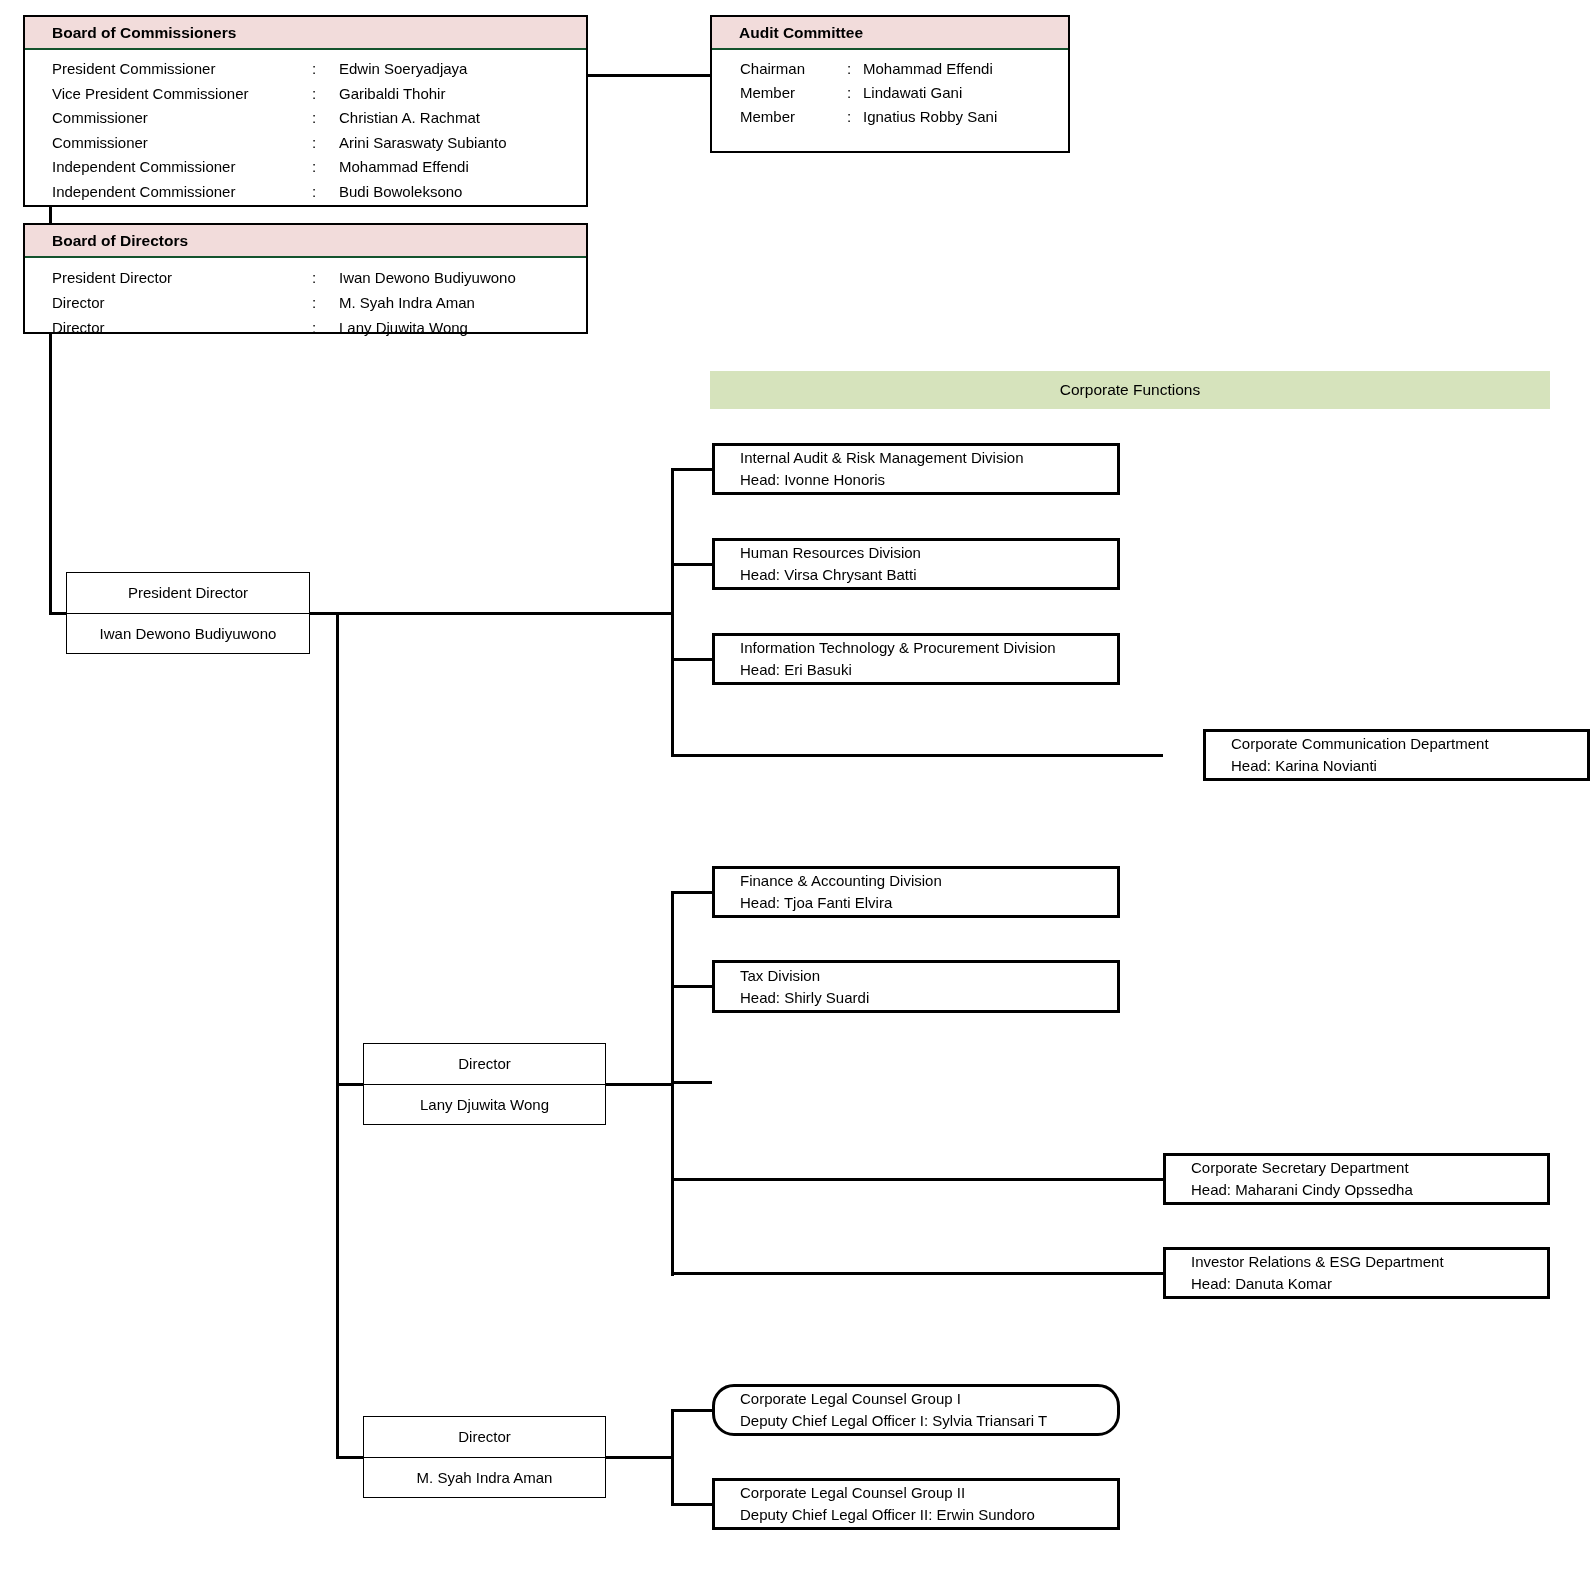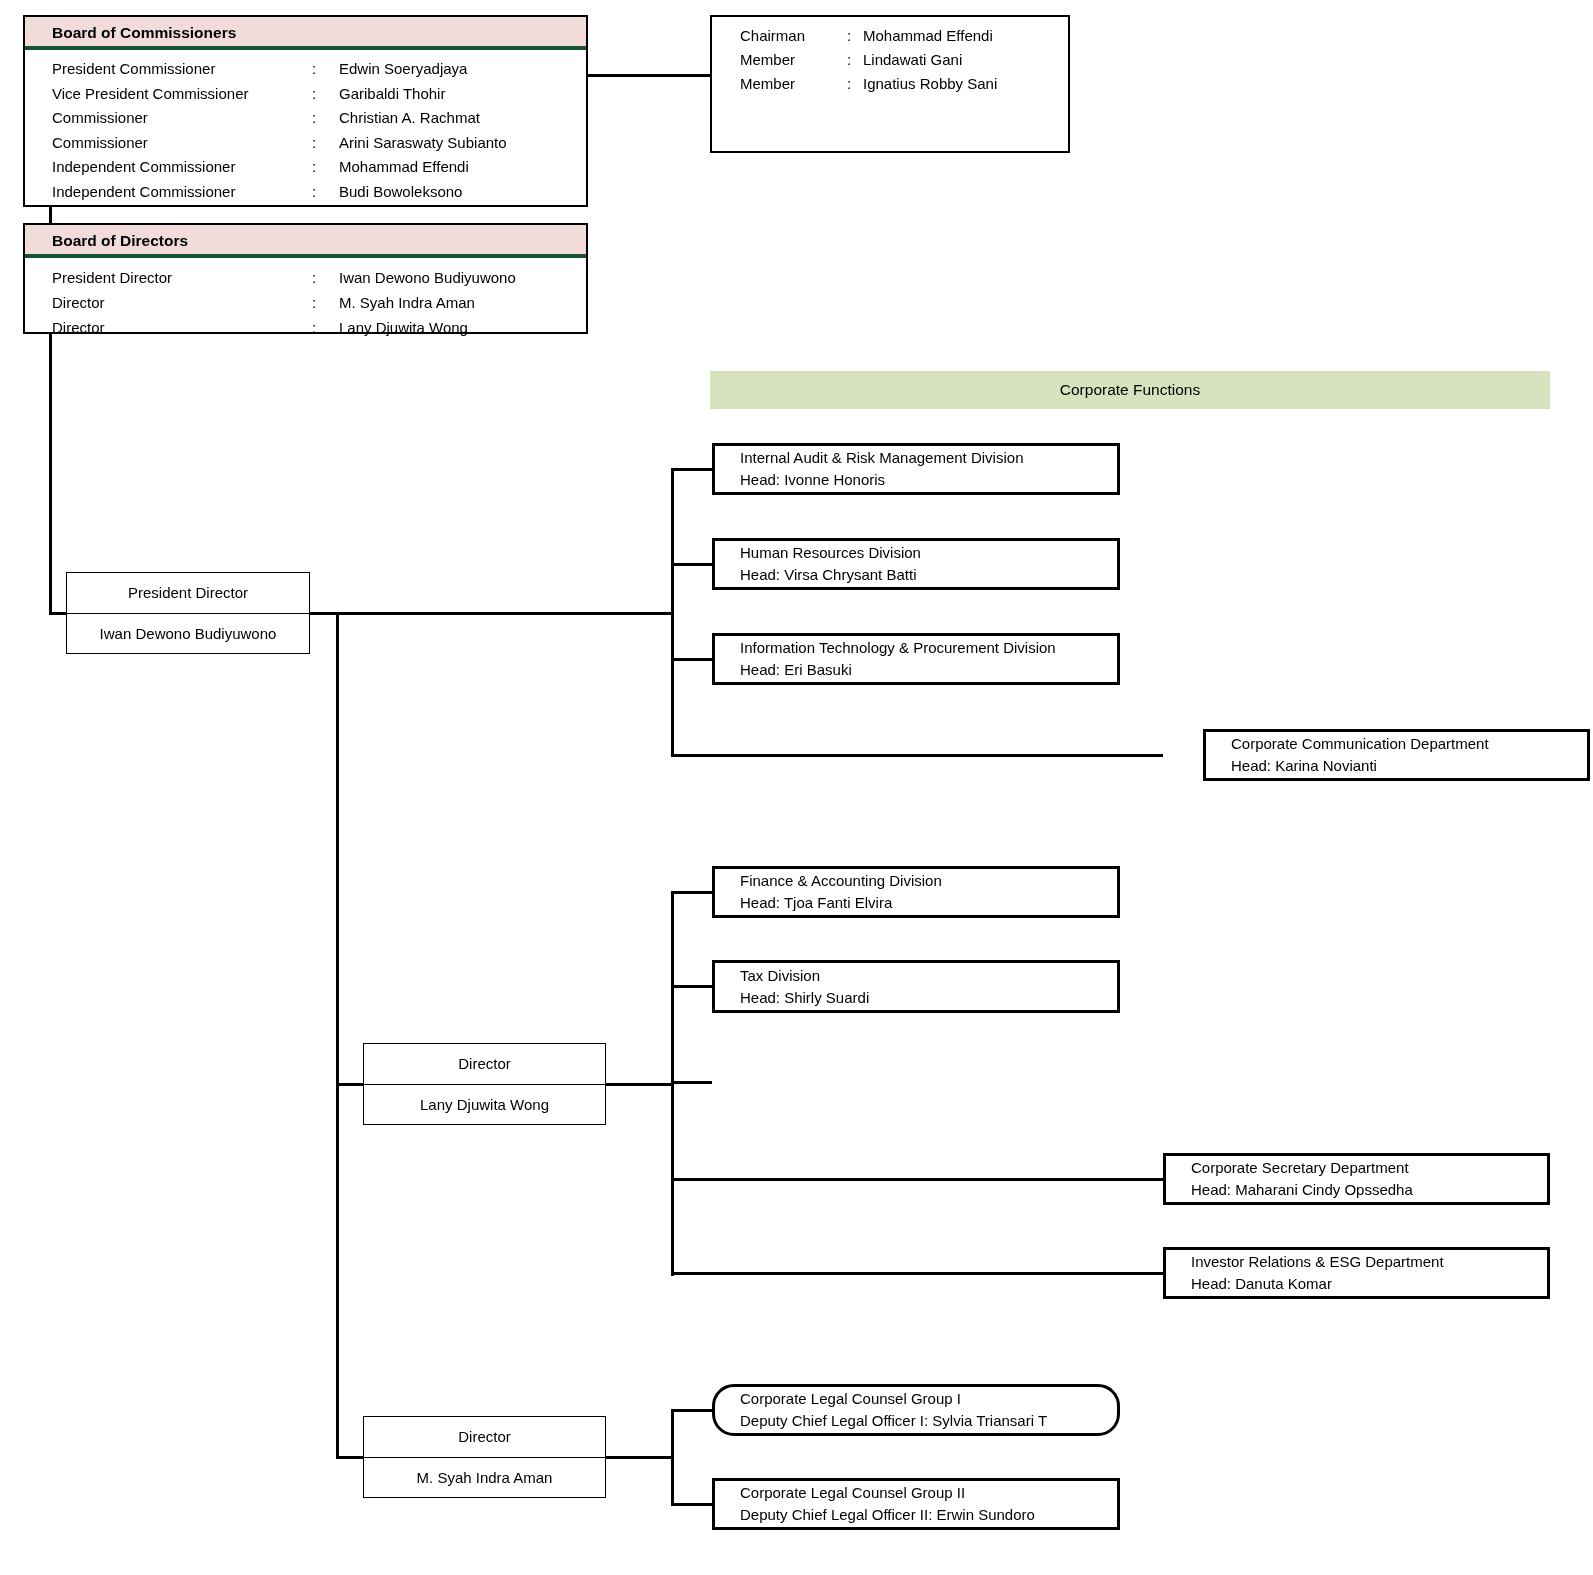--- a/index.html
+++ b/index.html
@@ -22,7 +22,7 @@
     height:33px;
     line-height:31px;
     background:#F2DCDB;
-    border-bottom:4px solid #14532d;
+    border-bottom:2px solid #14532d;
     font-weight:bold;
     font-size:15.5px;
     padding-left:27px;

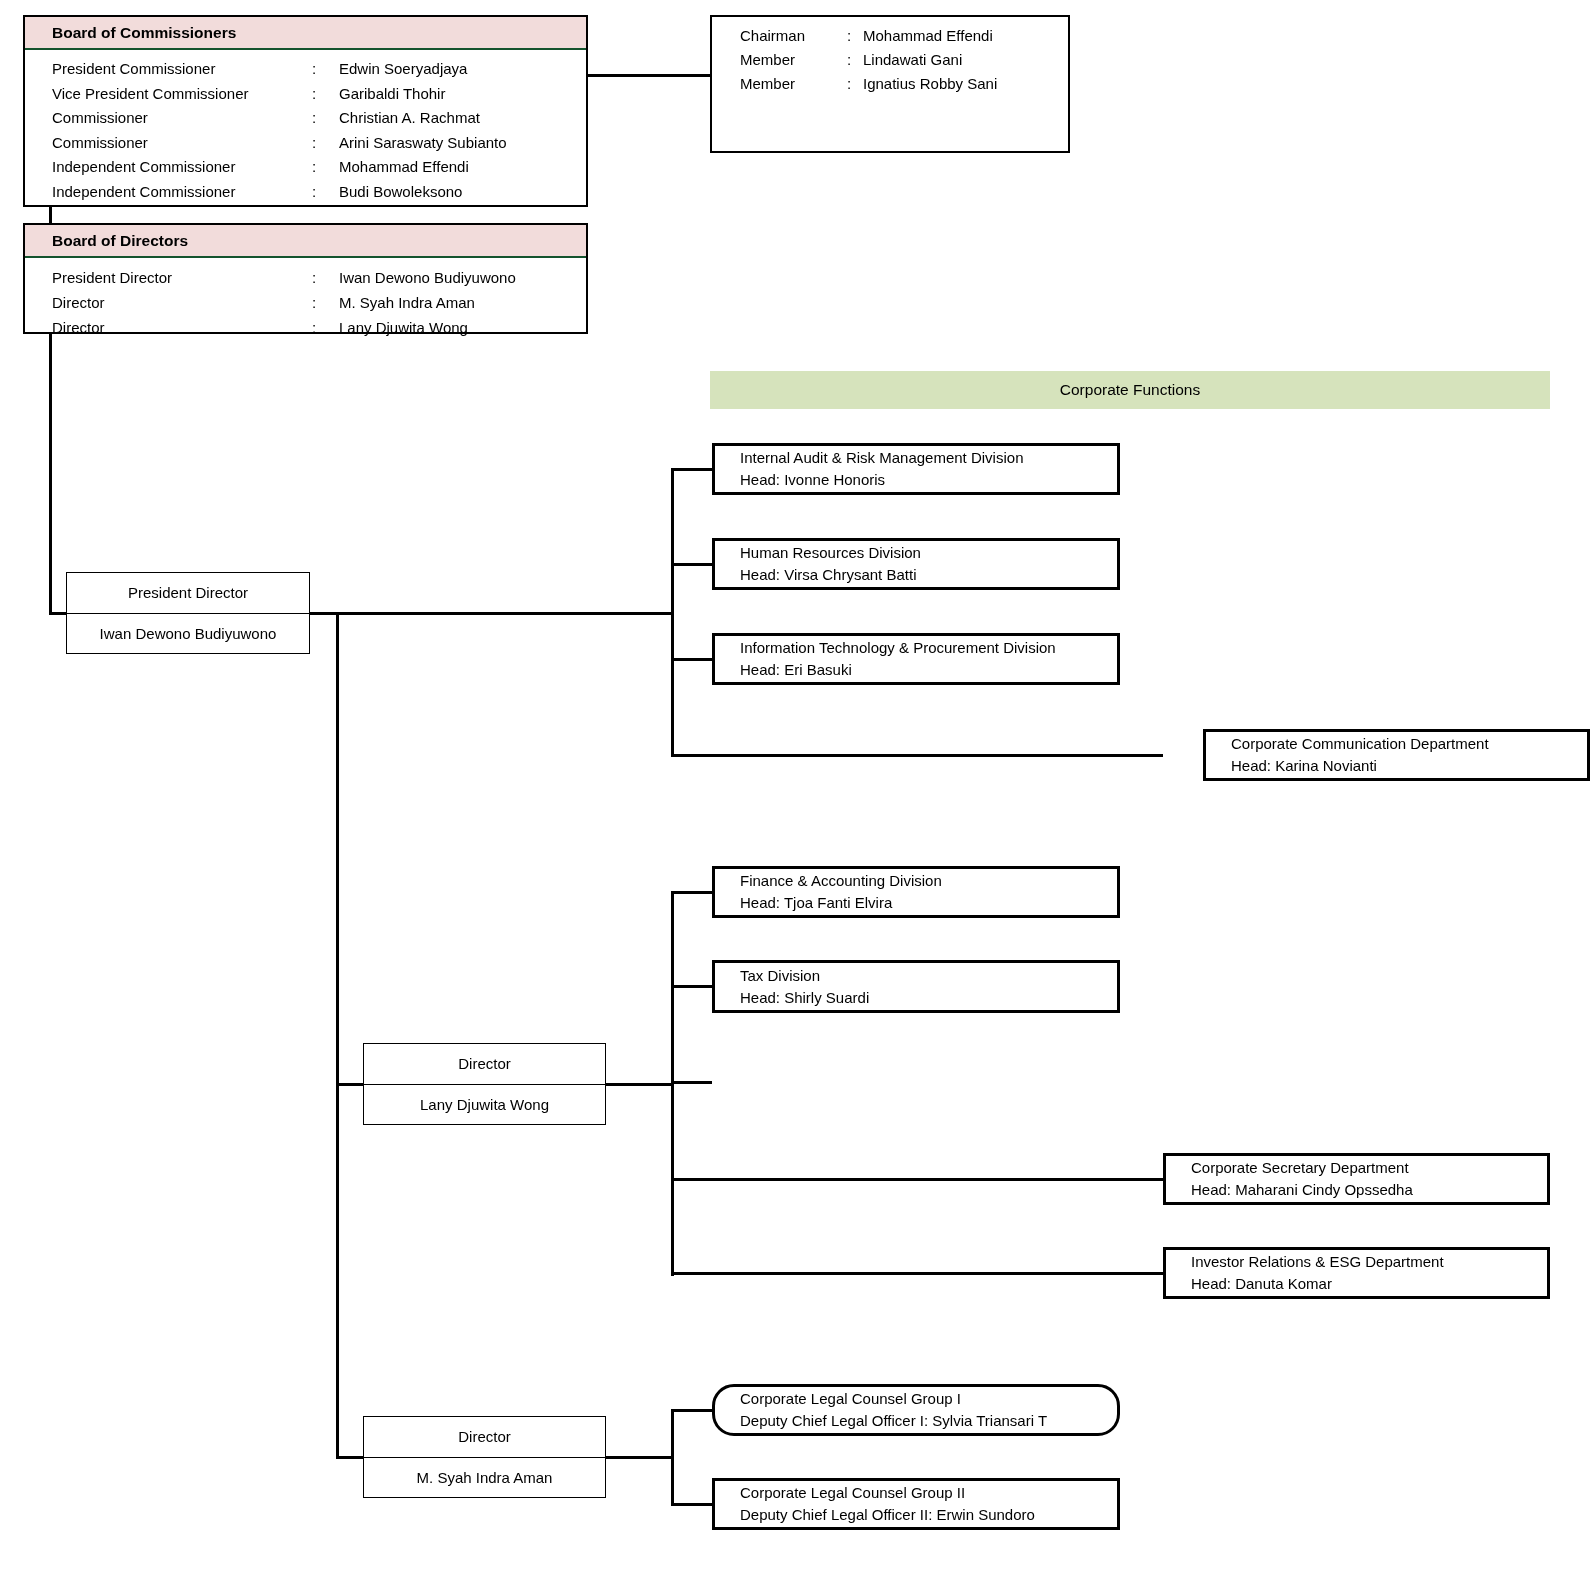--- a/index.html
+++ b/index.html
@@ -114,6 +114,7 @@
   </div>
 
   <div class="board-box aud" style="left:710px;top:15px;width:360px;height:138px;">
+    <div class="board-header">Audit Committee</div>
     <div class="board-rows">
       <div class="mrow">
         <span class="mrole">Chairman</span>

